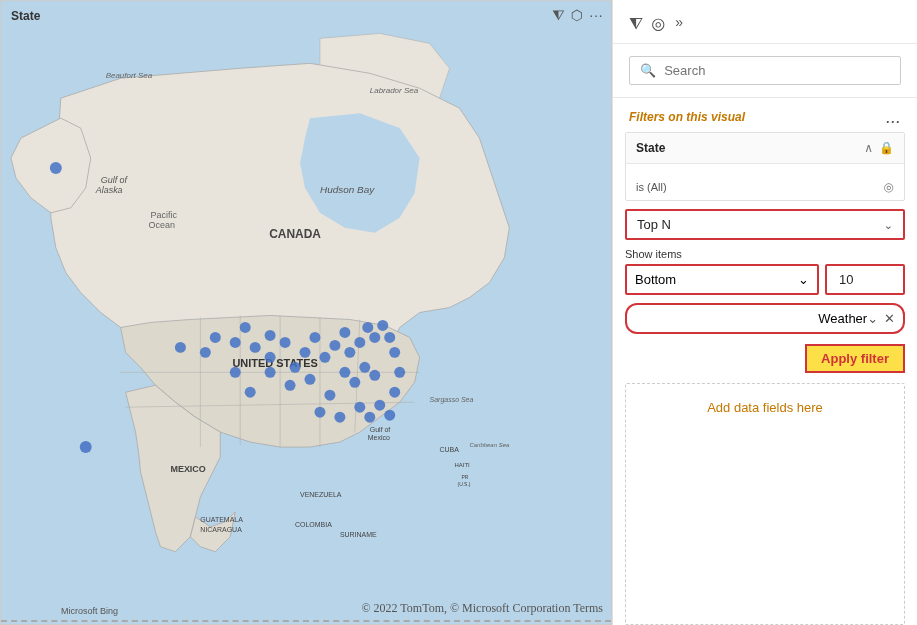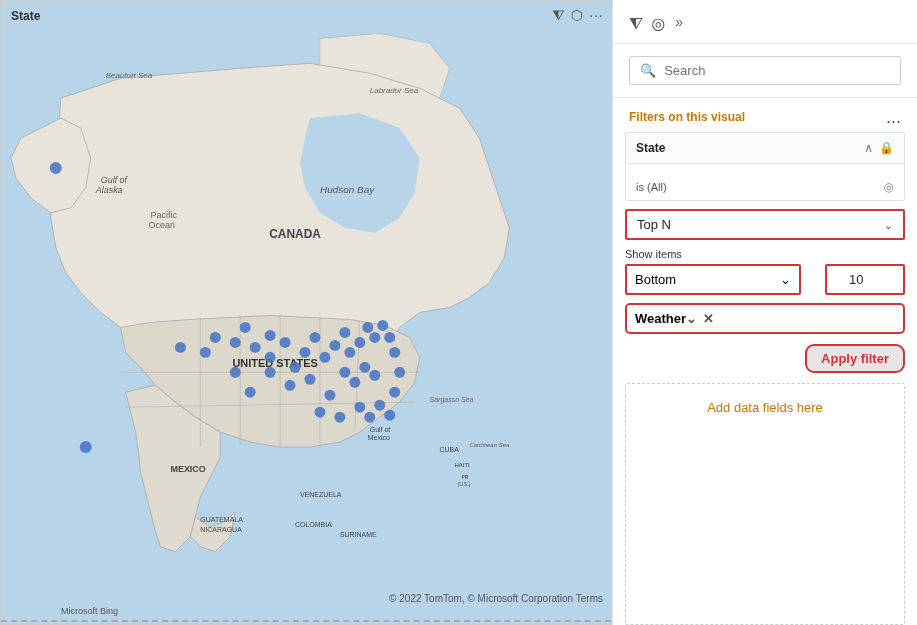--- a/index.html
+++ b/index.html
@@ -144,6 +144,7 @@
       align-items: center;
       justify-content: space-between;
       padding: 10px 16px 6px 16px;
+      font-style: italic;
     }
 
     .filters-visual-label {

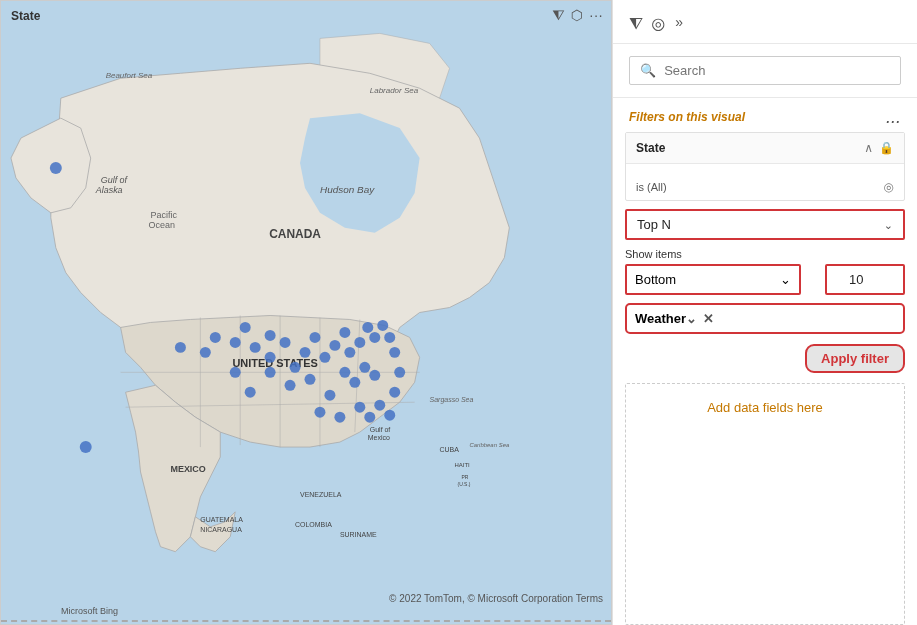--- a/index.html
+++ b/index.html
@@ -259,7 +259,7 @@
 
     .show-items-row {
       display: flex;
-      gap: 24px;
+      gap: 6px;
     }
 
     .show-items-dropdown {

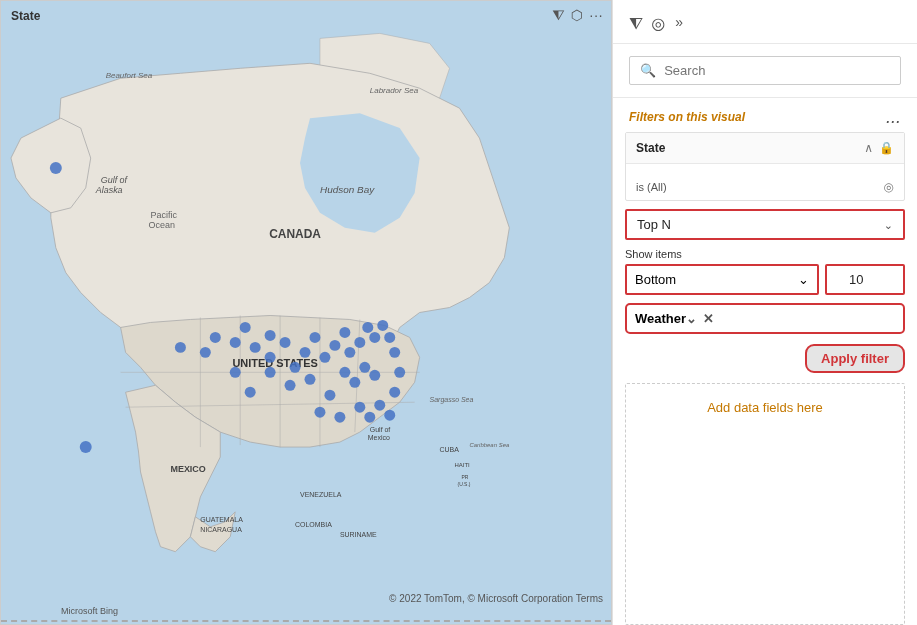--- a/index.html
+++ b/index.html
@@ -279,7 +279,7 @@
       width: 80px;
       border: 2px solid #d13438;
       border-radius: 2px;
-      padding: 6px 22px;
+      padding: 6px 12px;
       font-size: 13px;
       color: #252525;
       text-align: left;

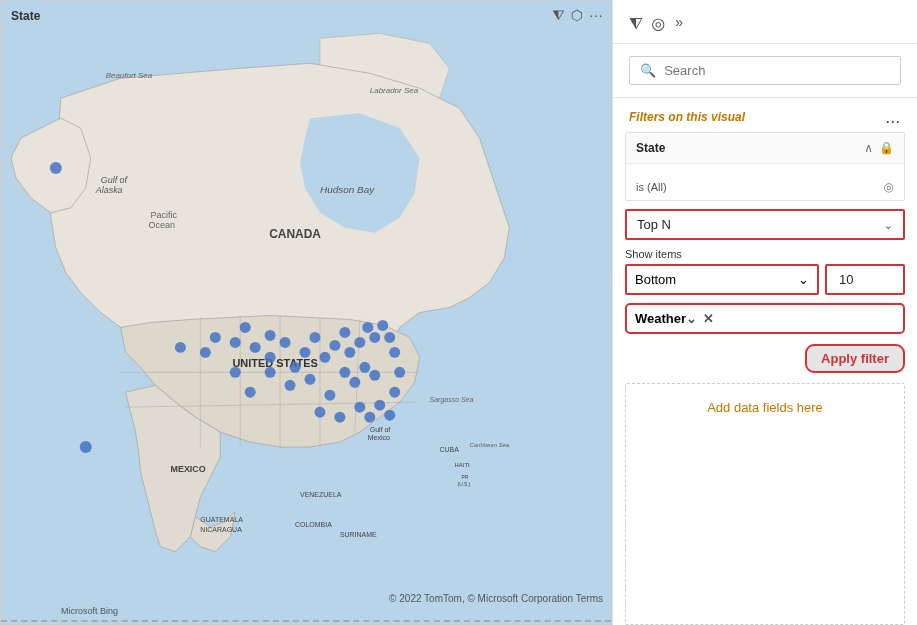--- a/index.html
+++ b/index.html
@@ -293,15 +293,14 @@
 
     .by-value-box {
       border: 2px solid #d13438;
-      border-radius: 5px;
+      border-radius: 12px;
       padding: 6px 8px;
       font-size: 13px;
       display: flex;
       align-items: center;
-      justify-content: flex-start;
-      background: #fff;
-      cursor: pointer;
-      font-weight: bold;
+      justify-content: flex-end;
+      background: #fff;
+      cursor: pointer;
     }
 
     .by-value-icons {

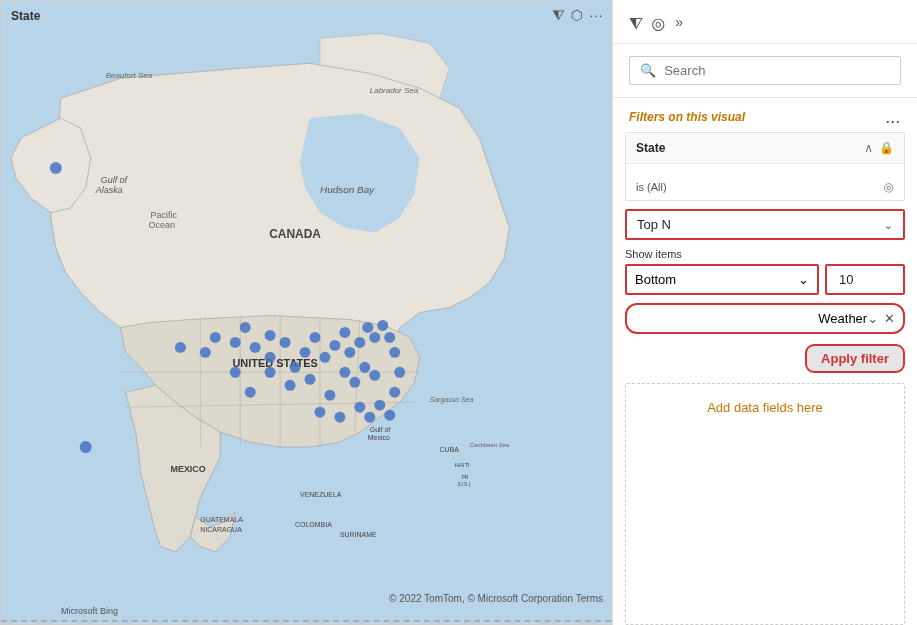--- a/index.html
+++ b/index.html
@@ -319,13 +319,13 @@
 
     .apply-filter-btn {
       border: 2px solid #d13438;
-      background: #e5e5e5;
+      background: #fde047;
       color: #d13438;
       font-size: 13px;
       font-weight: 600;
       padding: 5px 14px;
       cursor: pointer;
-      border-radius: 9px;
+      border-radius: 0;
     }
 
     

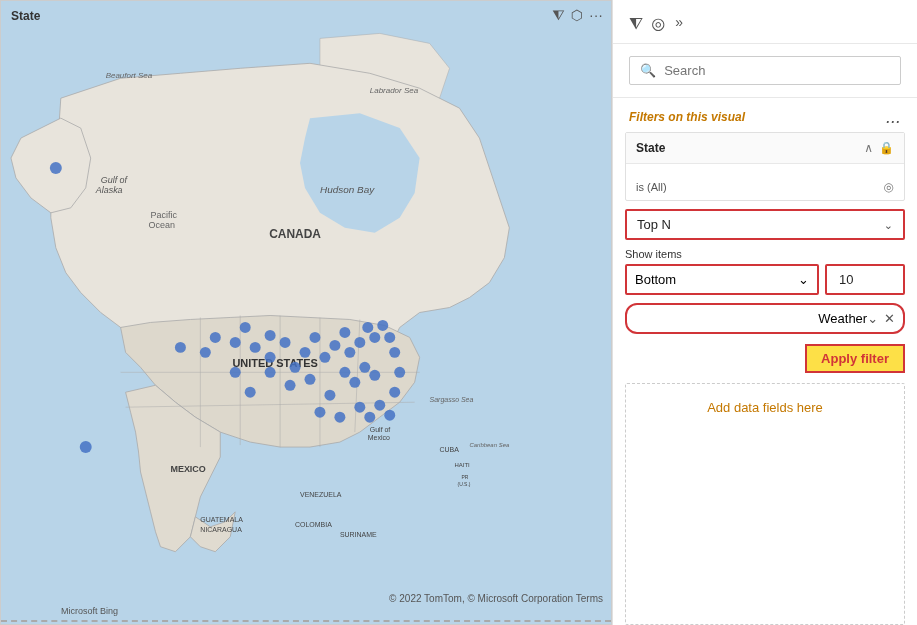--- a/index.html
+++ b/index.html
@@ -64,10 +64,11 @@
 
     .map-attribution {
       position: absolute;
-      bottom: 20px;
+      bottom: 8px;
       right: 8px;
-      font-size: 10px;
-      color: #555;
+      font-size: 12px;
+      color: #555;
+      font-family: Liberation Serif, serif;
     }
 
     

